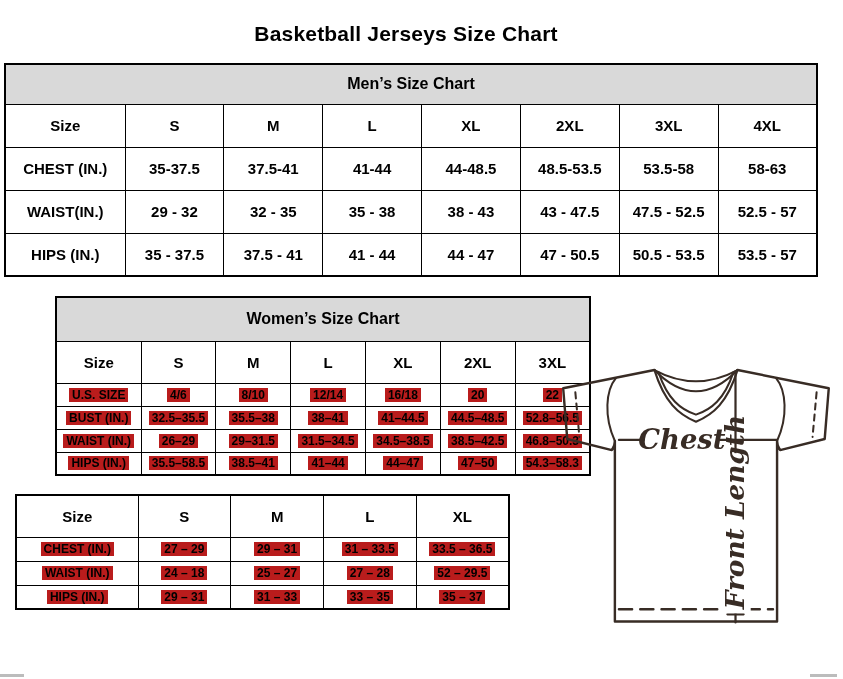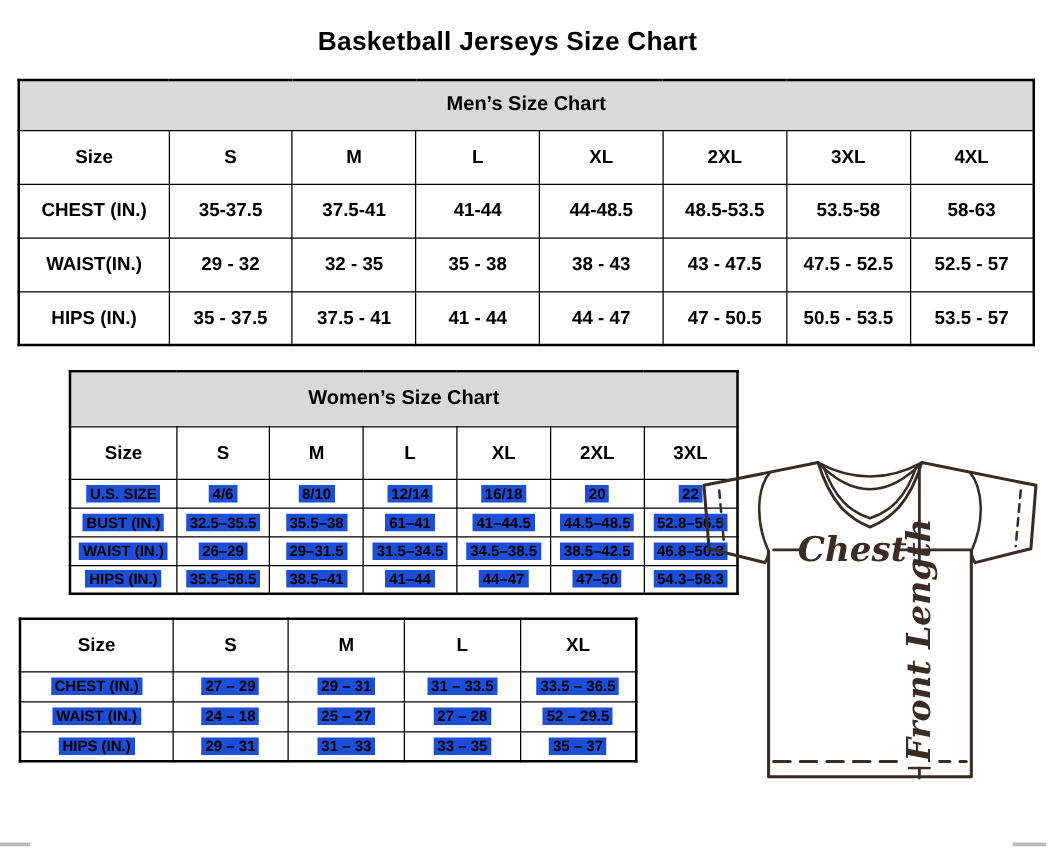--- a/index.html
+++ b/index.html
@@ -13,7 +13,7 @@
     text-align:center;font-size:21px;font-weight:bold;letter-spacing:0.2px;
   }
   .tbl{position:absolute;}
-  #tbl-mens{left:14px;top:63px;width:814px;}
+  #tbl-mens{left:4px;top:63px;width:814px;}
   #tbl-womens{left:15px;top:296px;width:536px;margin-left:40px;}
   #tbl-youth{left:15px;top:494px;width:495px;}
   table.sz{

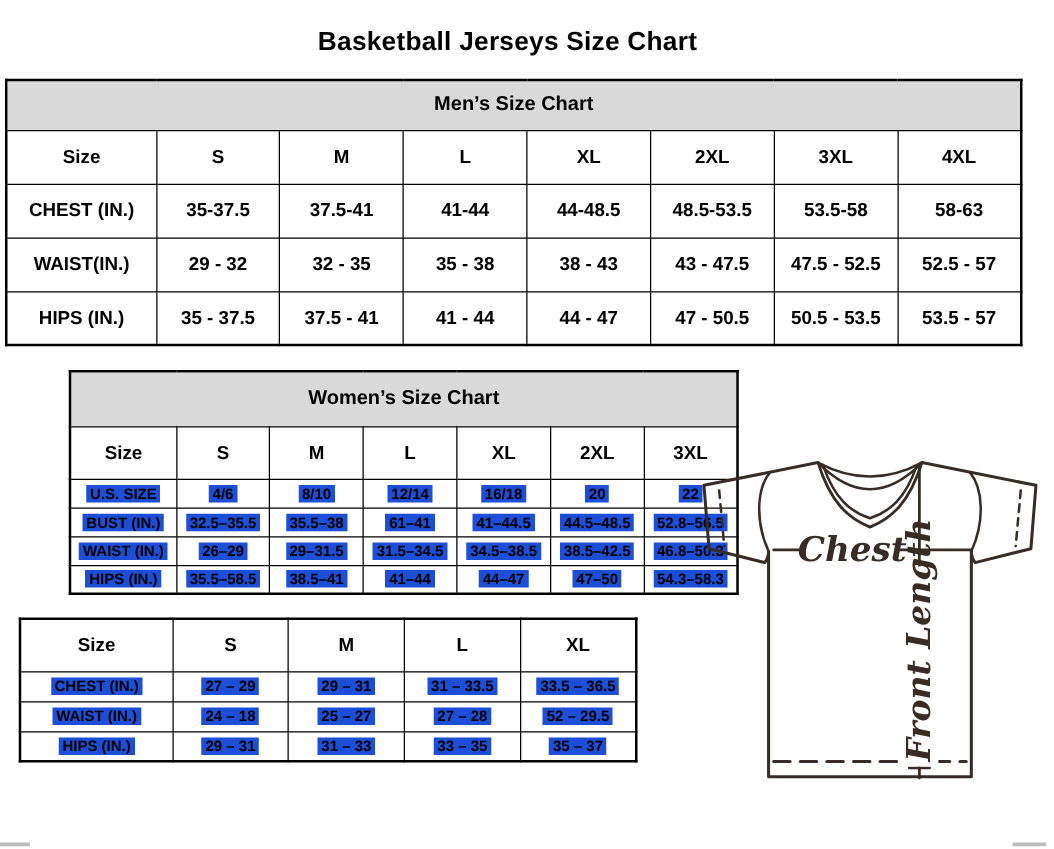--- a/index.html
+++ b/index.html
@@ -45,7 +45,7 @@
   #tbl-youth tr.data{height:24px;}
   #tbl-youth tr.cols td{font-size:15px;}
   #tbl-youth tr.data td{font-size:12px;}
-  .hl{background:#1d4ed8;padding:0 3px;}
+  .hl{background:#b91c1c;padding:0 3px;}
   
   .jersey{position:absolute;left:561px;top:368px;width:274px;height:296px;}
   .jersey svg{display:block;width:100%;height:100%;}

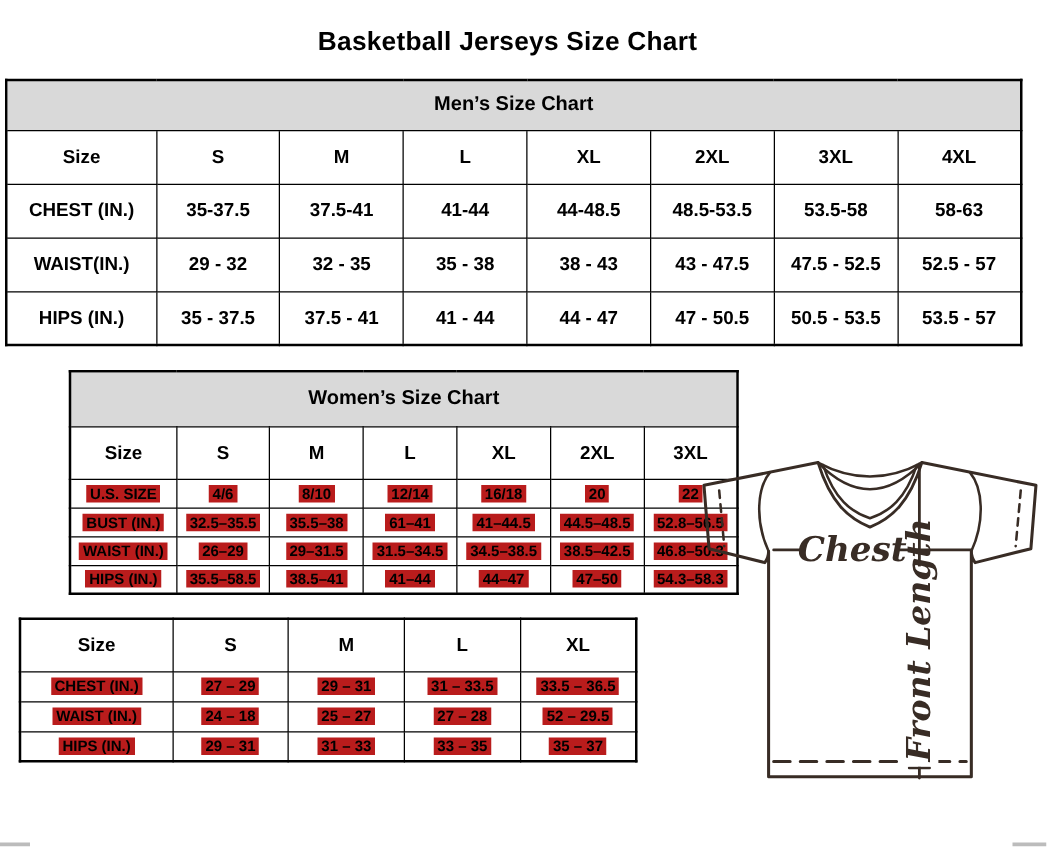--- a/index.html
+++ b/index.html
@@ -158,7 +158,7 @@
           <td><span class="hl">BUST (IN.)</span></td>
           <td><span class="hl">32.5–35.5</span></td>
           <td><span class="hl">35.5–38</span></td>
-          <td><span class="hl">61–41</span></td>
+          <td><span class="hl">38–41</span></td>
           <td><span class="hl">41–44.5</span></td>
           <td><span class="hl">44.5–48.5</span></td>
           <td><span class="hl">52.8–56.5</span></td>

